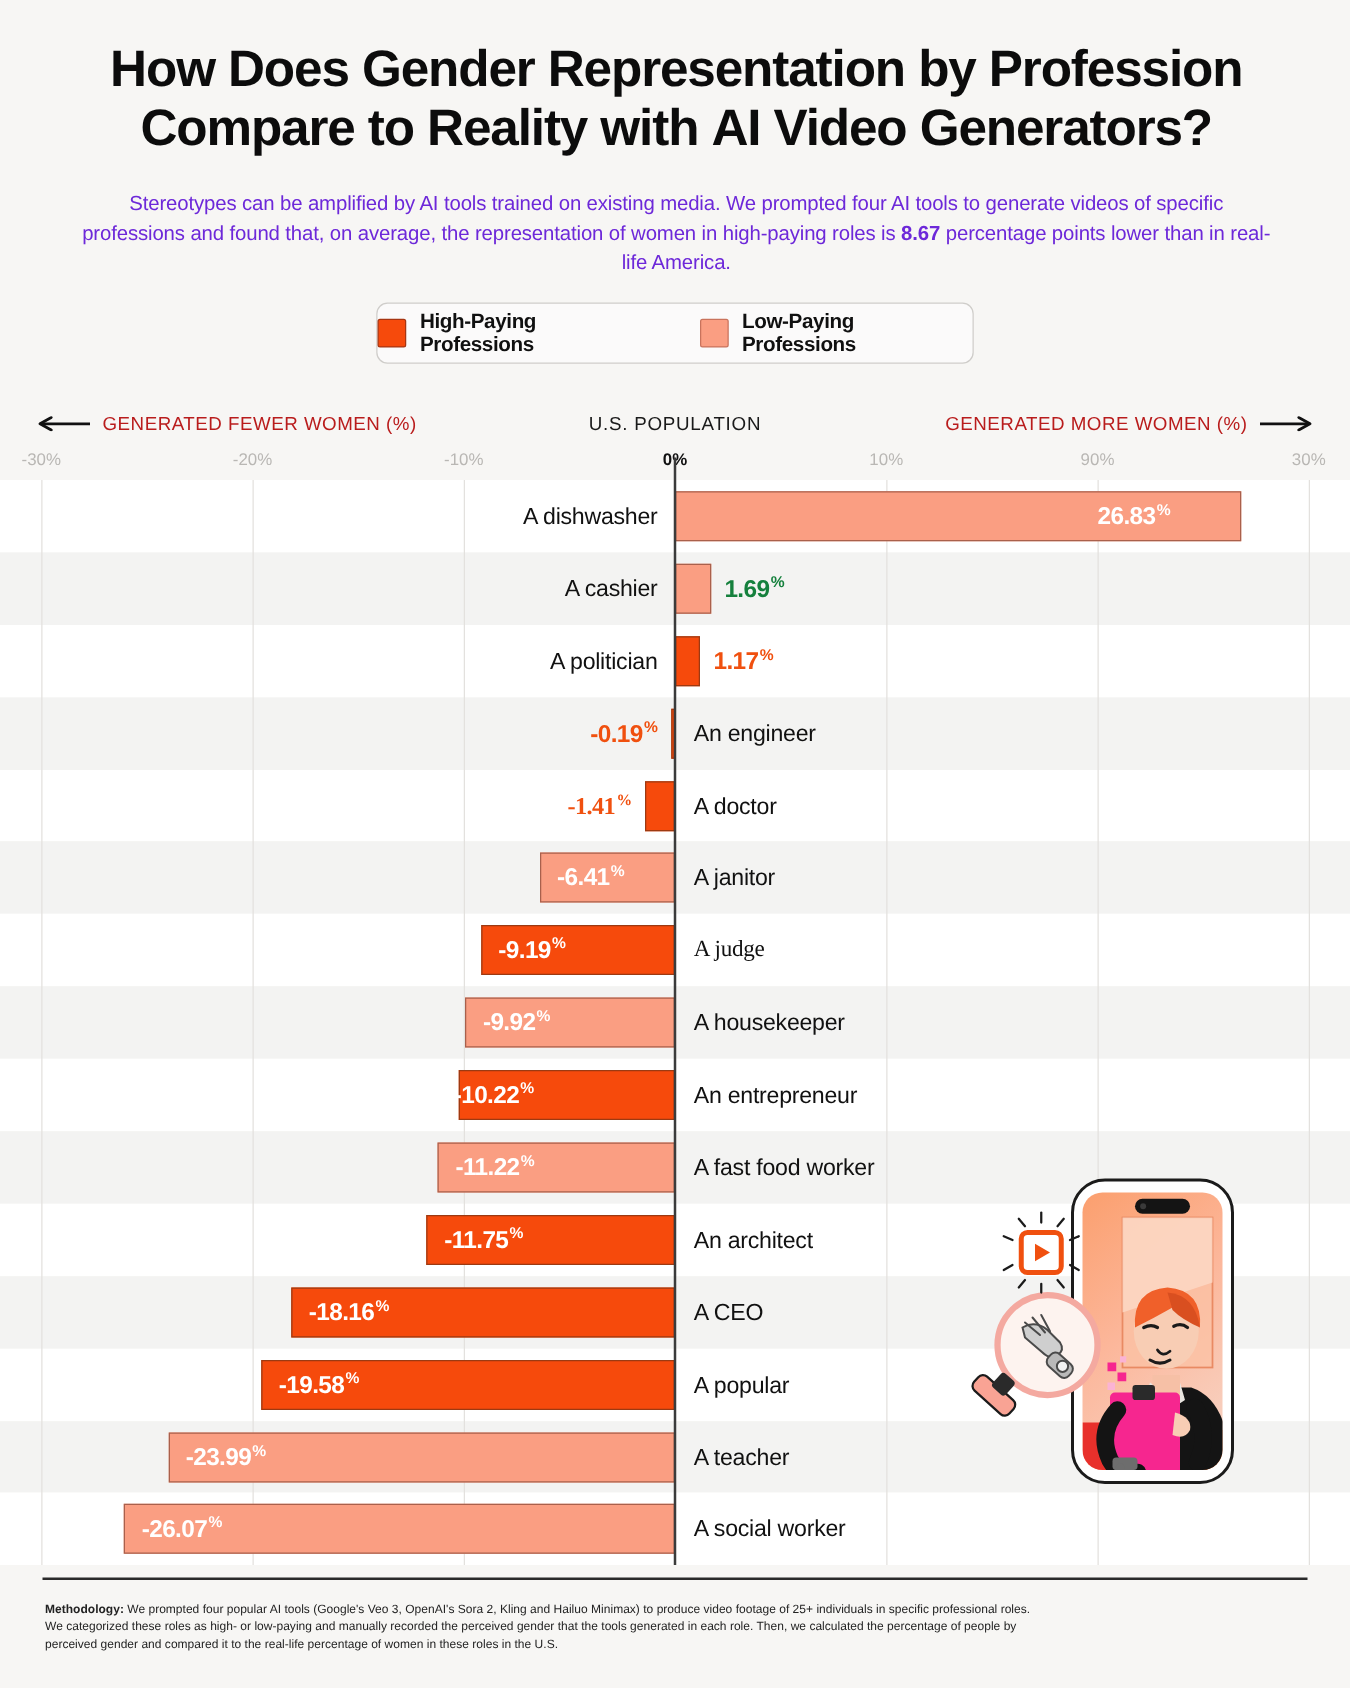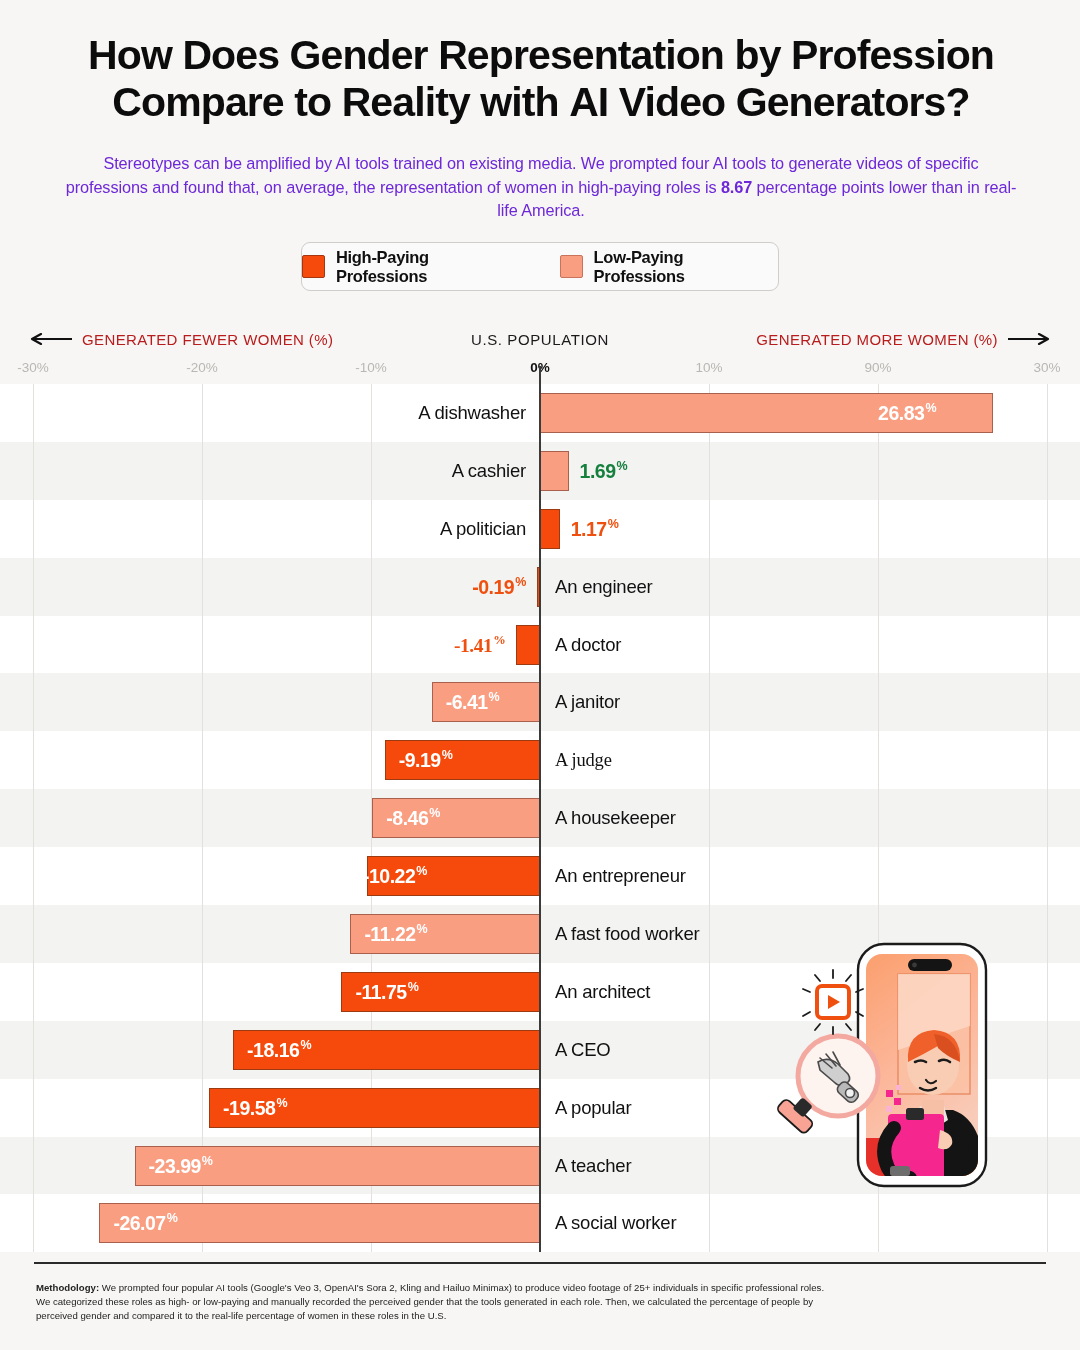--- a/index.html
+++ b/index.html
@@ -196,7 +196,7 @@
       </div>
       <div class="row even">
         <div class="bar low" style="left: 372.352px; width: 167.648px;"></div>
-        <span class="val inside" style="left: 386.352px;"><span>-8.46</span><sup>%</sup></span>
+        <span class="val inside" style="left: 386.352px;"><span>-9.92</span><sup>%</sup></span>
         <span class="cat" style="left: 555px;">A housekeeper</span>
       </div>
       <div class="row odd">

